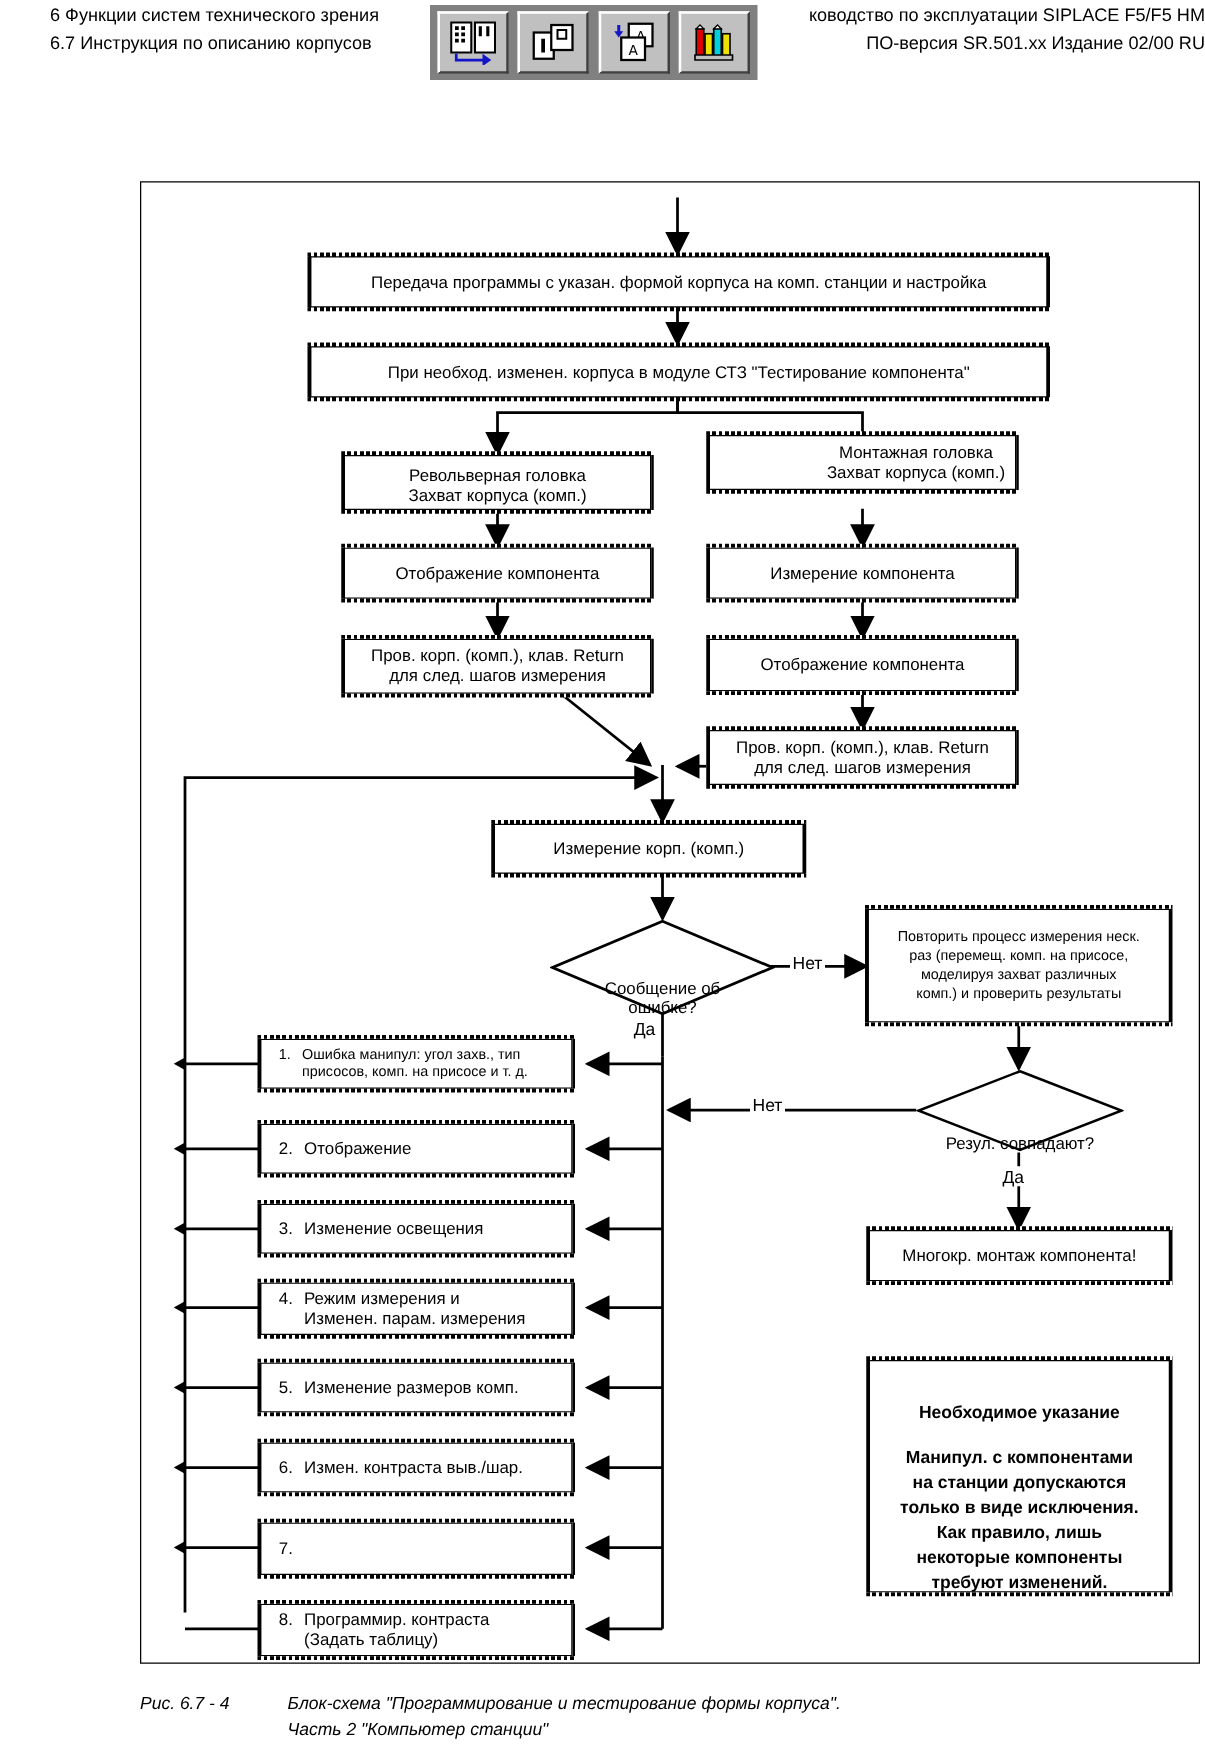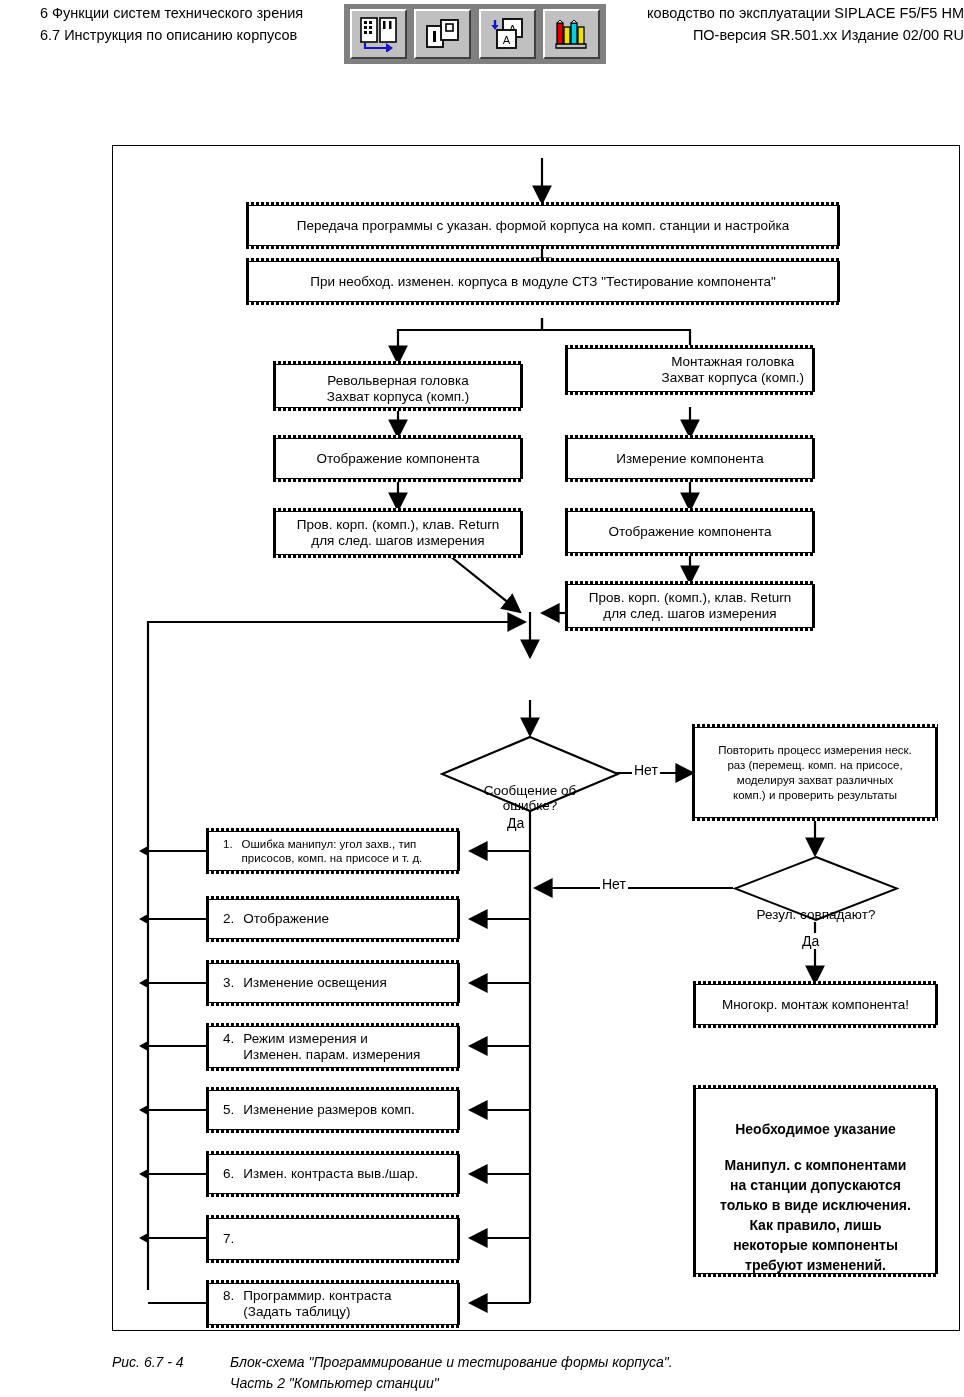--- a/index.html
+++ b/index.html
@@ -250,7 +250,7 @@
     <span class="txt">Передача программы с указан. формой корпуса на комп. станции и настройка</span>
   </div>
 
-  <div class="box thick" style="left:247px;top:260px;width:592px;height:43px;">
+  <div class="box thick" style="left:247px;top:276px;width:592px;height:43px;">
     <span class="bi"></span>
     <span class="bi2"></span>
     <span class="txt">При необход. изменен. корпуса в модуле СТЗ "Тестирование компонента"</span>

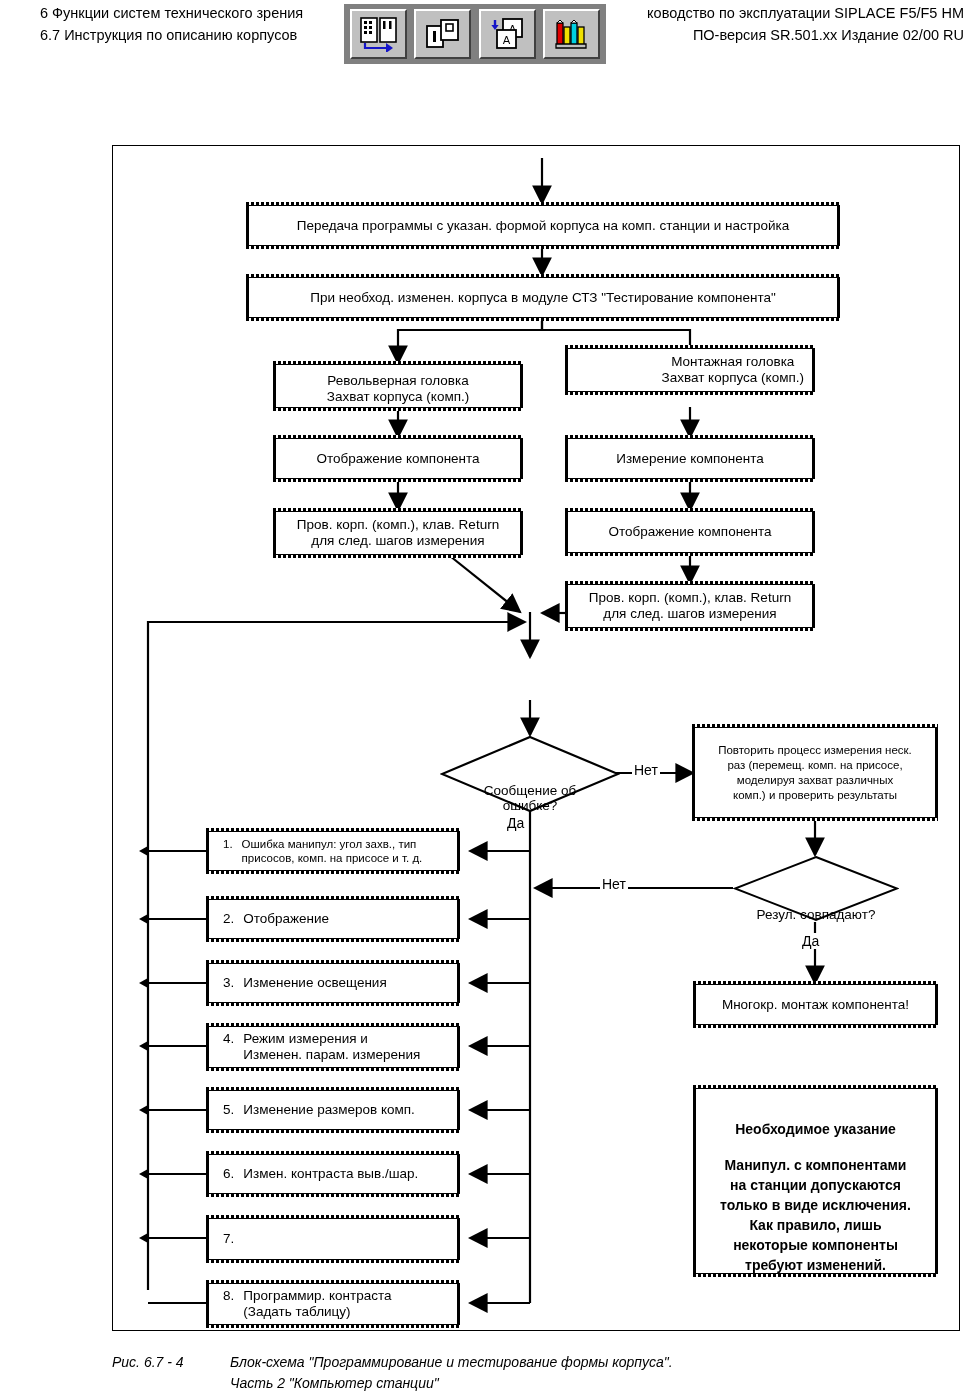--- a/index.html
+++ b/index.html
@@ -310,6 +310,11 @@
     </span>
   </div>
 
+  <div class="box thick" style="left:394px;top:658px;width:250px;height:42px;">
+    <span class="bi"></span>
+    <span class="bi2"></span>
+    <span class="txt">Измерение корп. (комп.)</span>
+  </div>
 
   <div class="diamond" style="left:440px;top:735px;width:180px;height:78px;">
     <svg width="180" height="78" viewBox="0 0 180 78">

